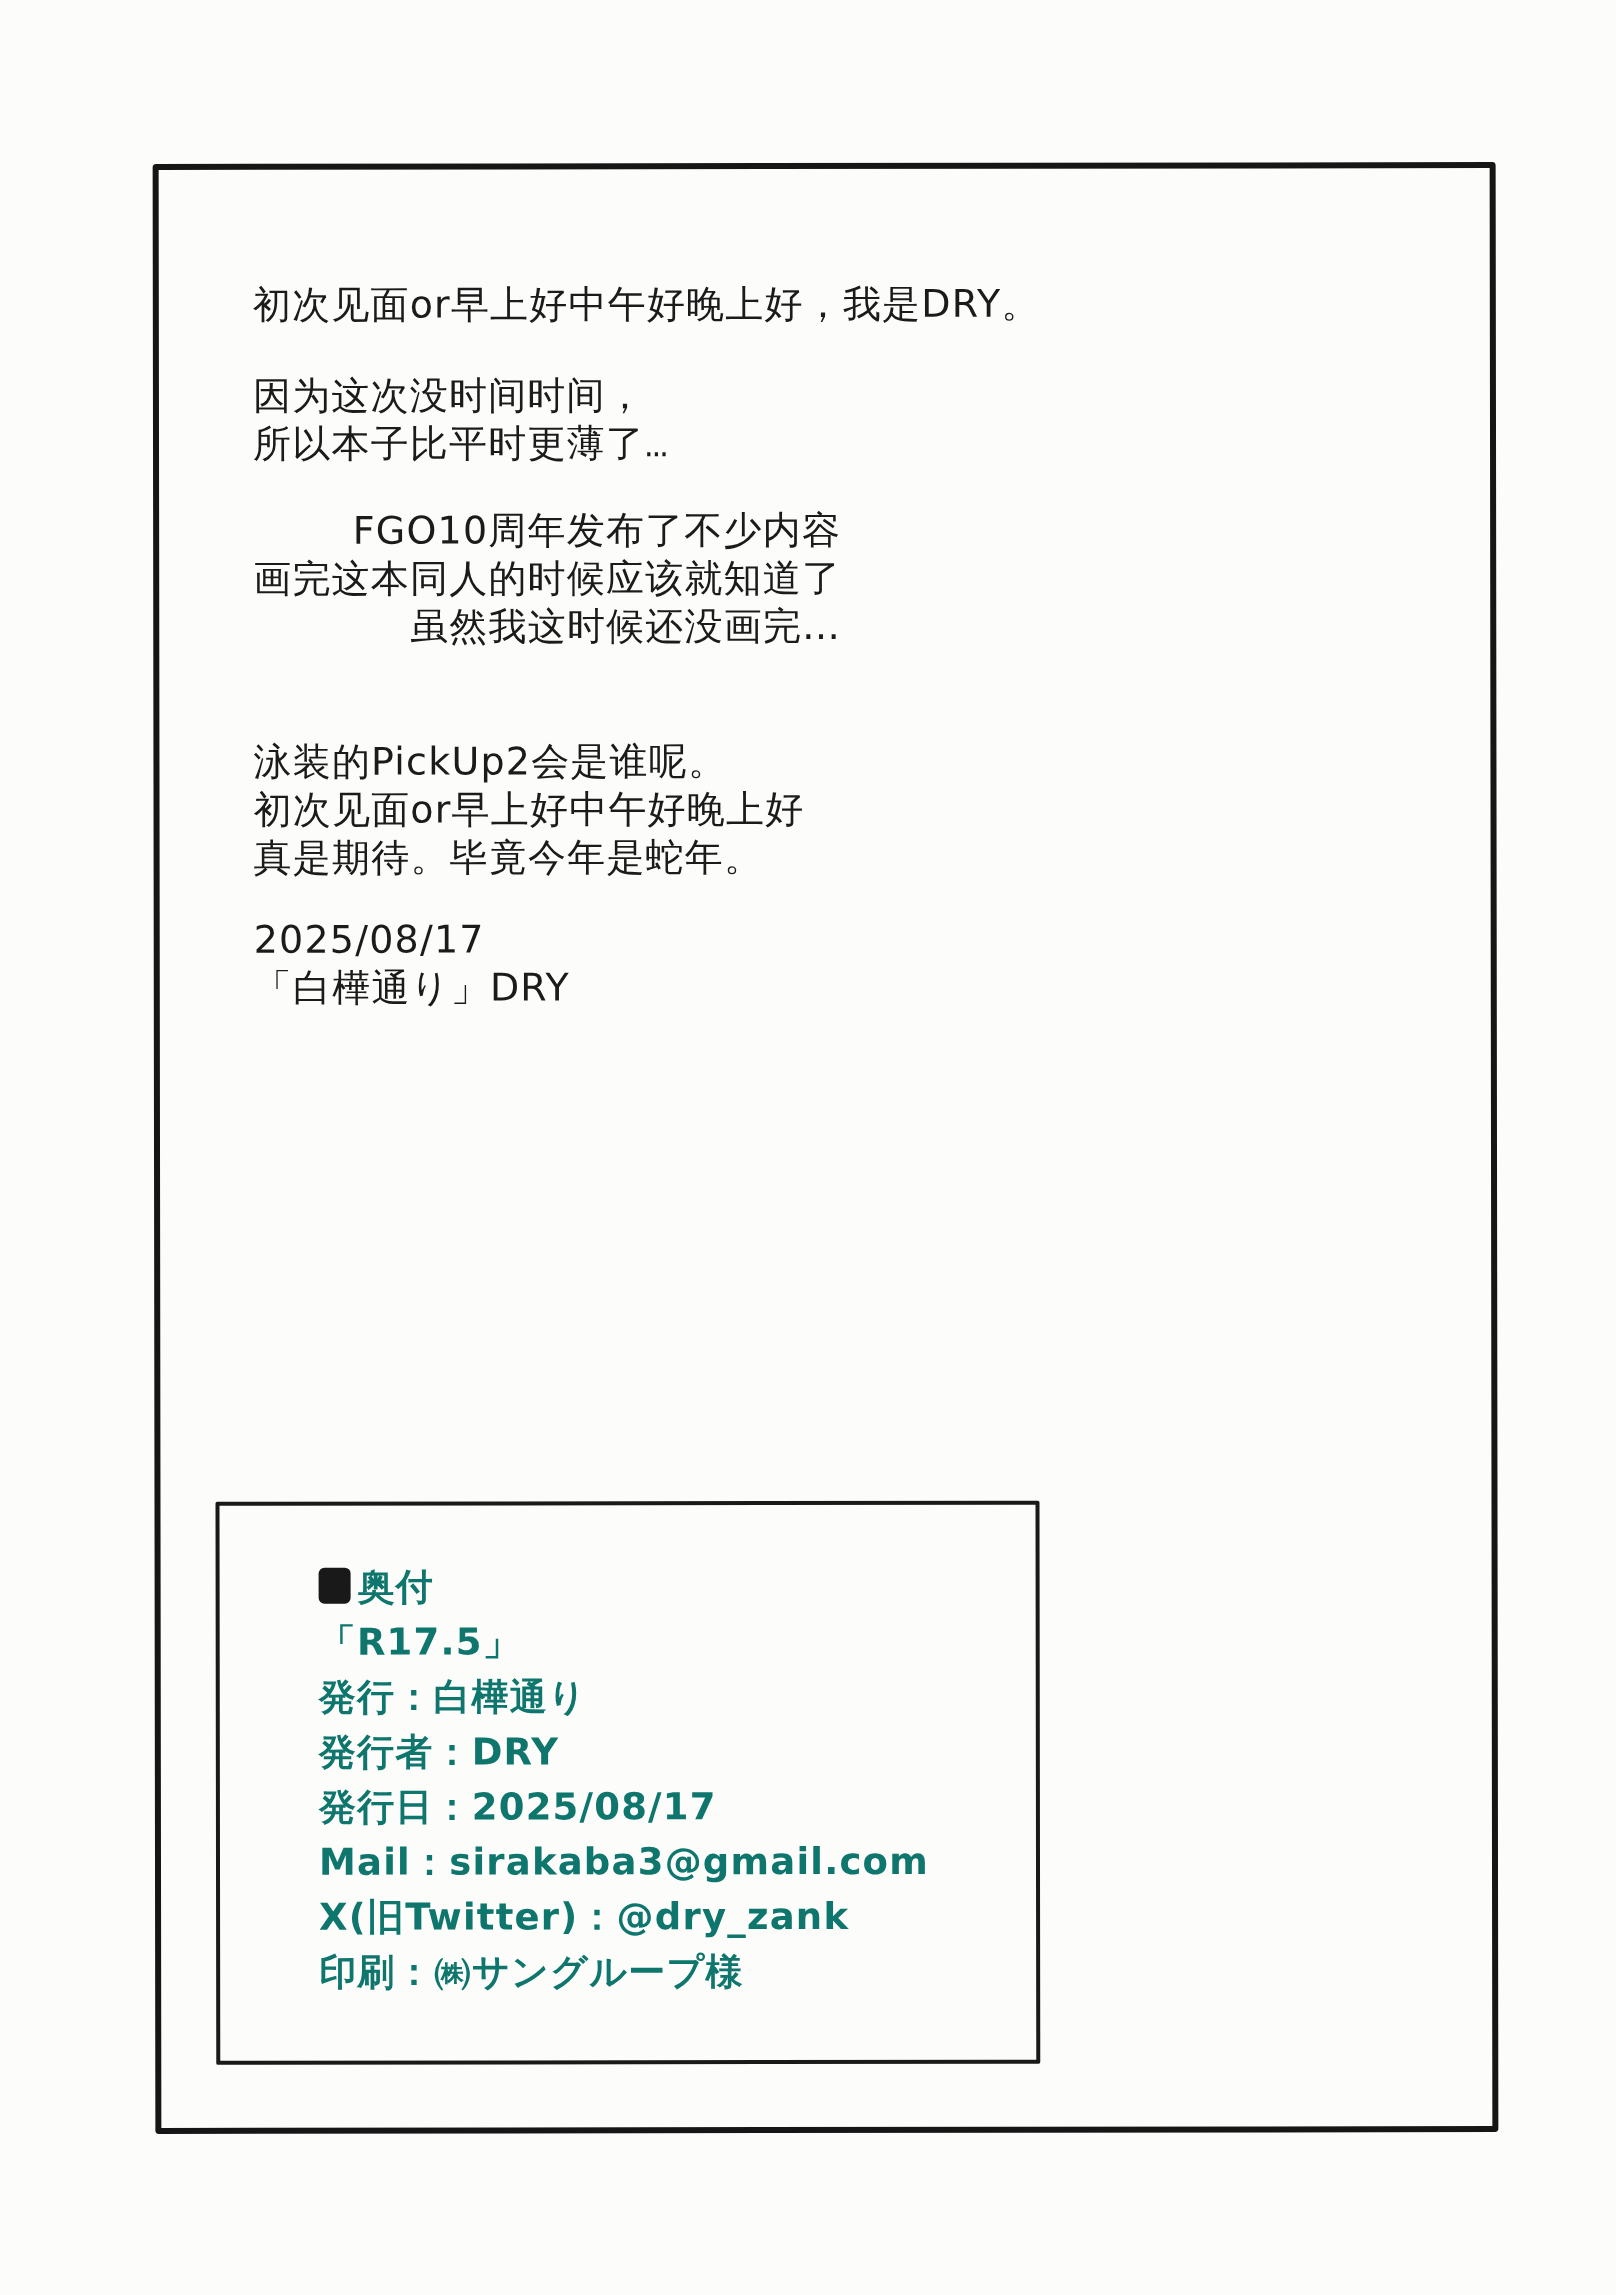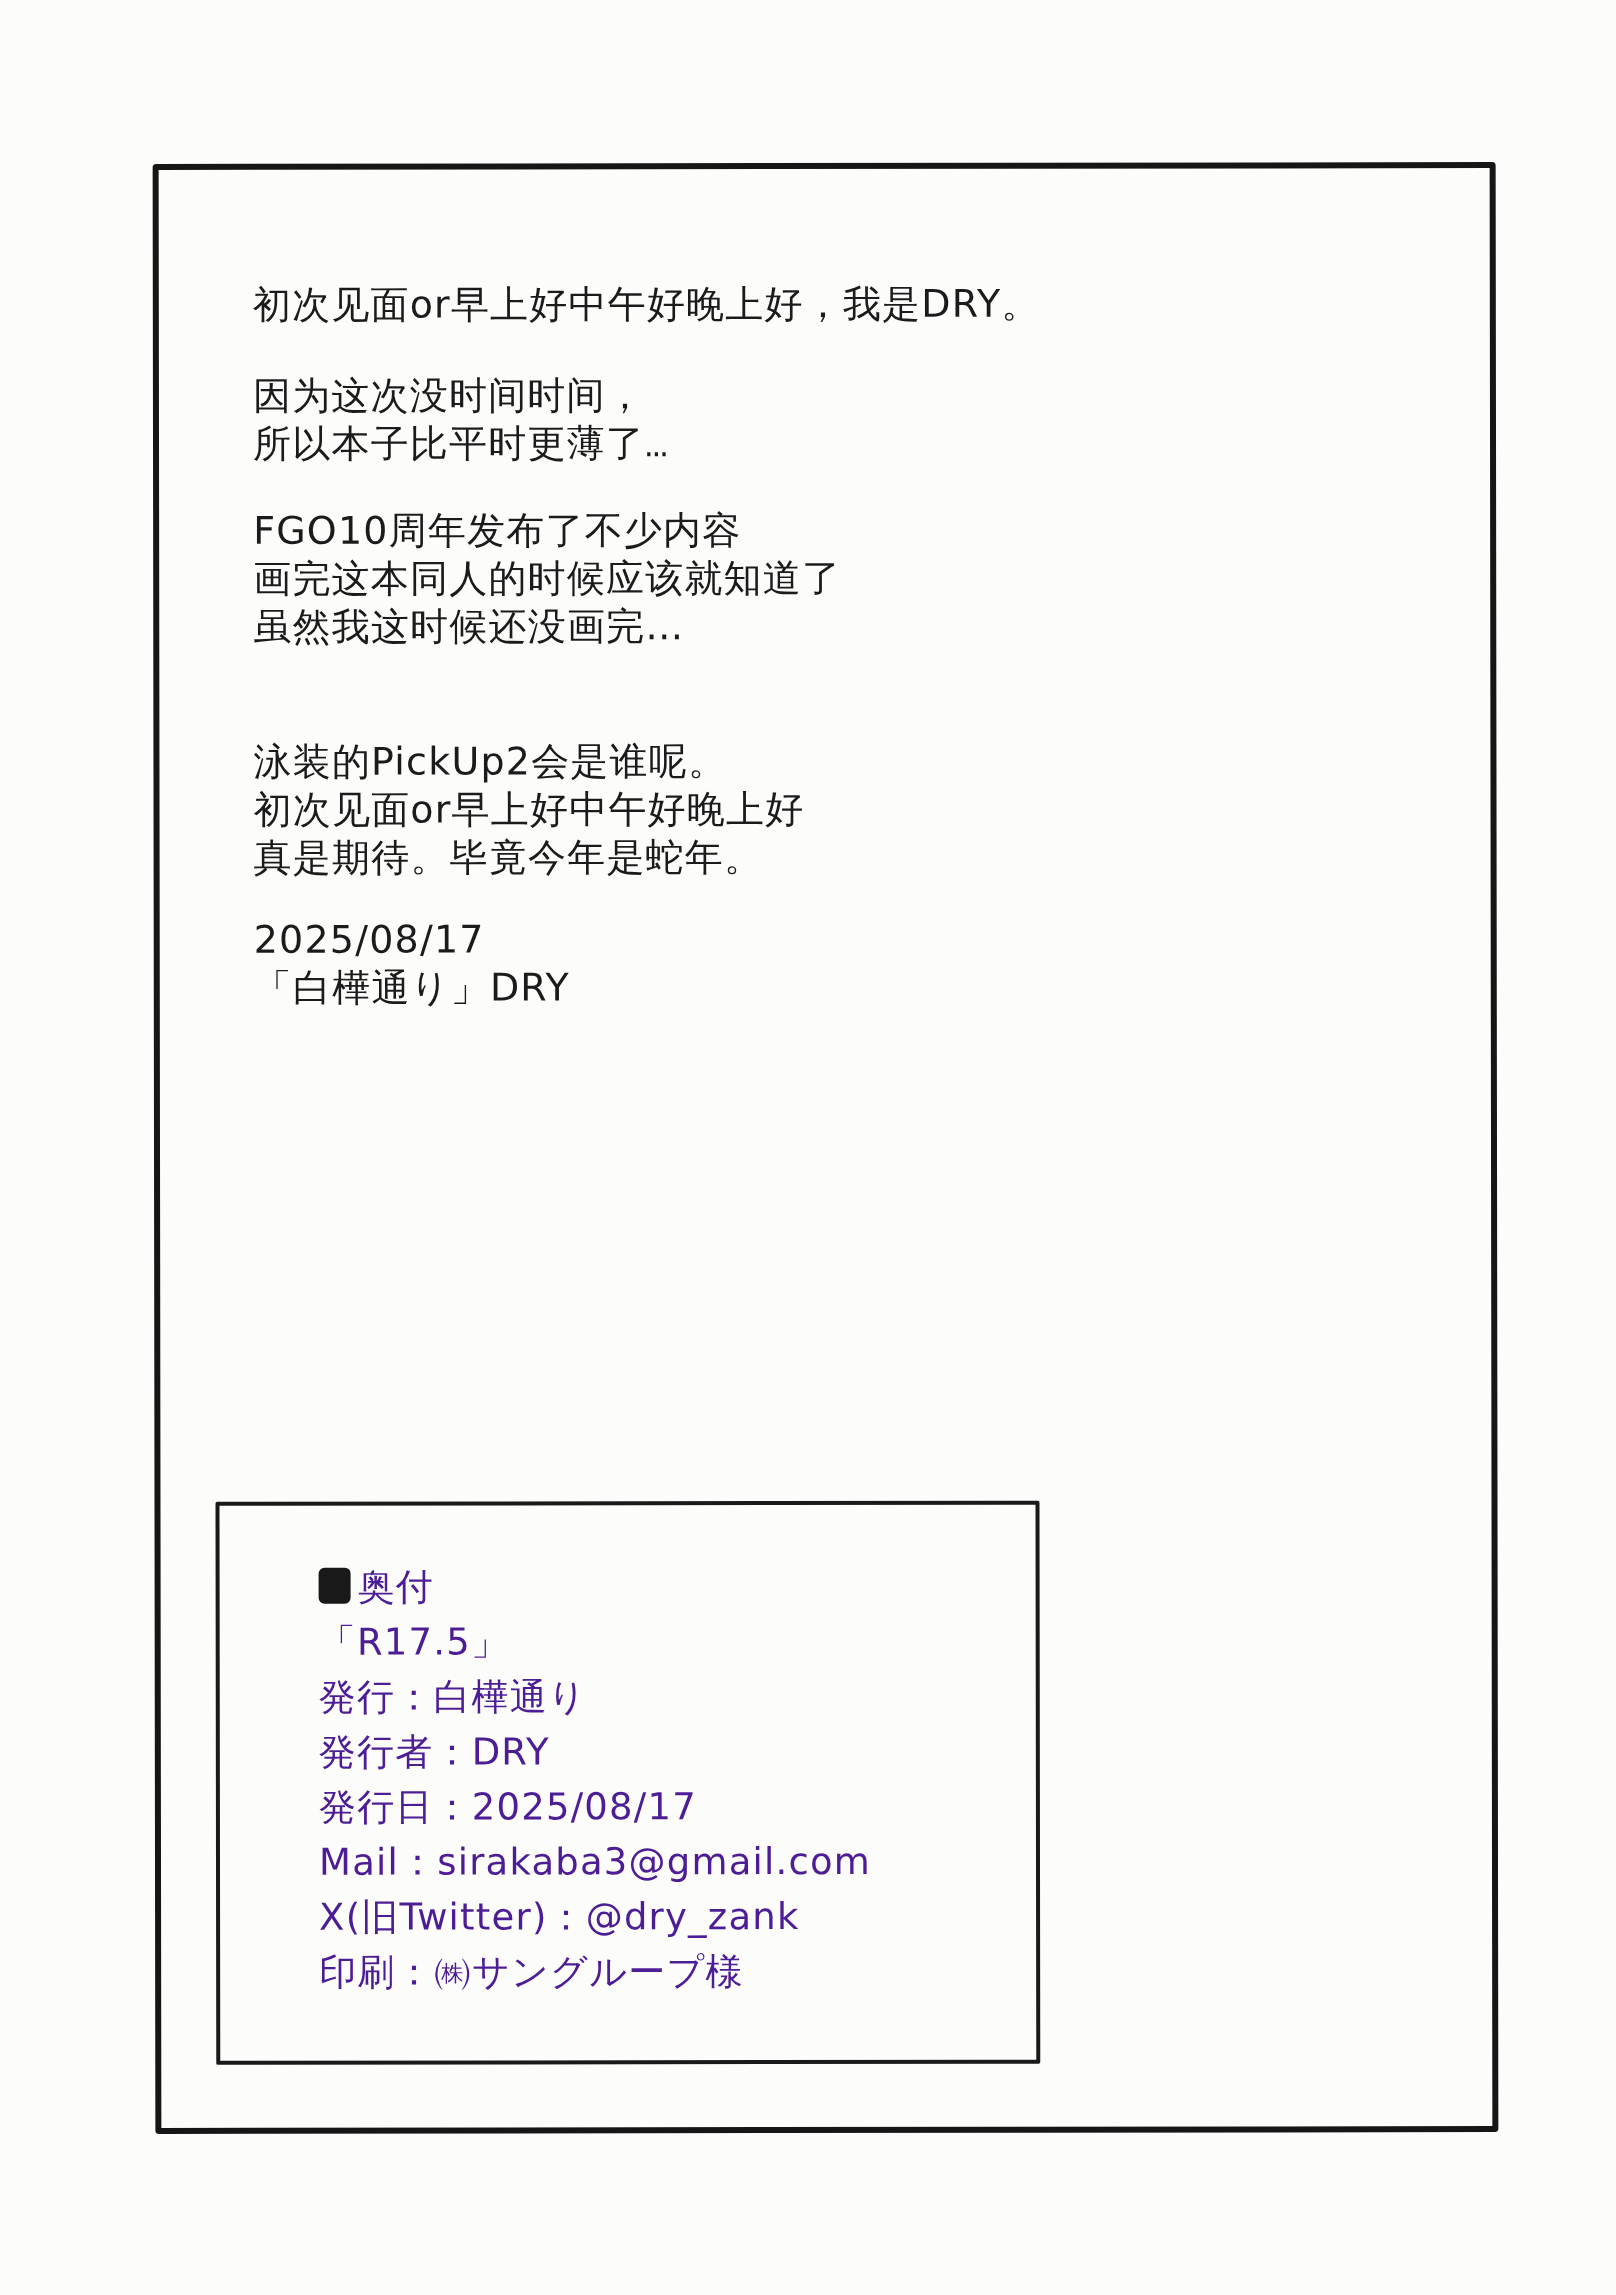--- a/index.html
+++ b/index.html
@@ -52,7 +52,7 @@
   }
   .para-1 { top: 0px; }
   .para-2 { top: 94px; font-family: Liberation Mono, monospace; }
-  .para-3 { top: 226px; }
+  .para-3 { top: 226px; text-align: right; }
   .para-4 { top: 457px; }
   .para-5 { top: 619px; margin-top: 16px; }
   .colophon-box {

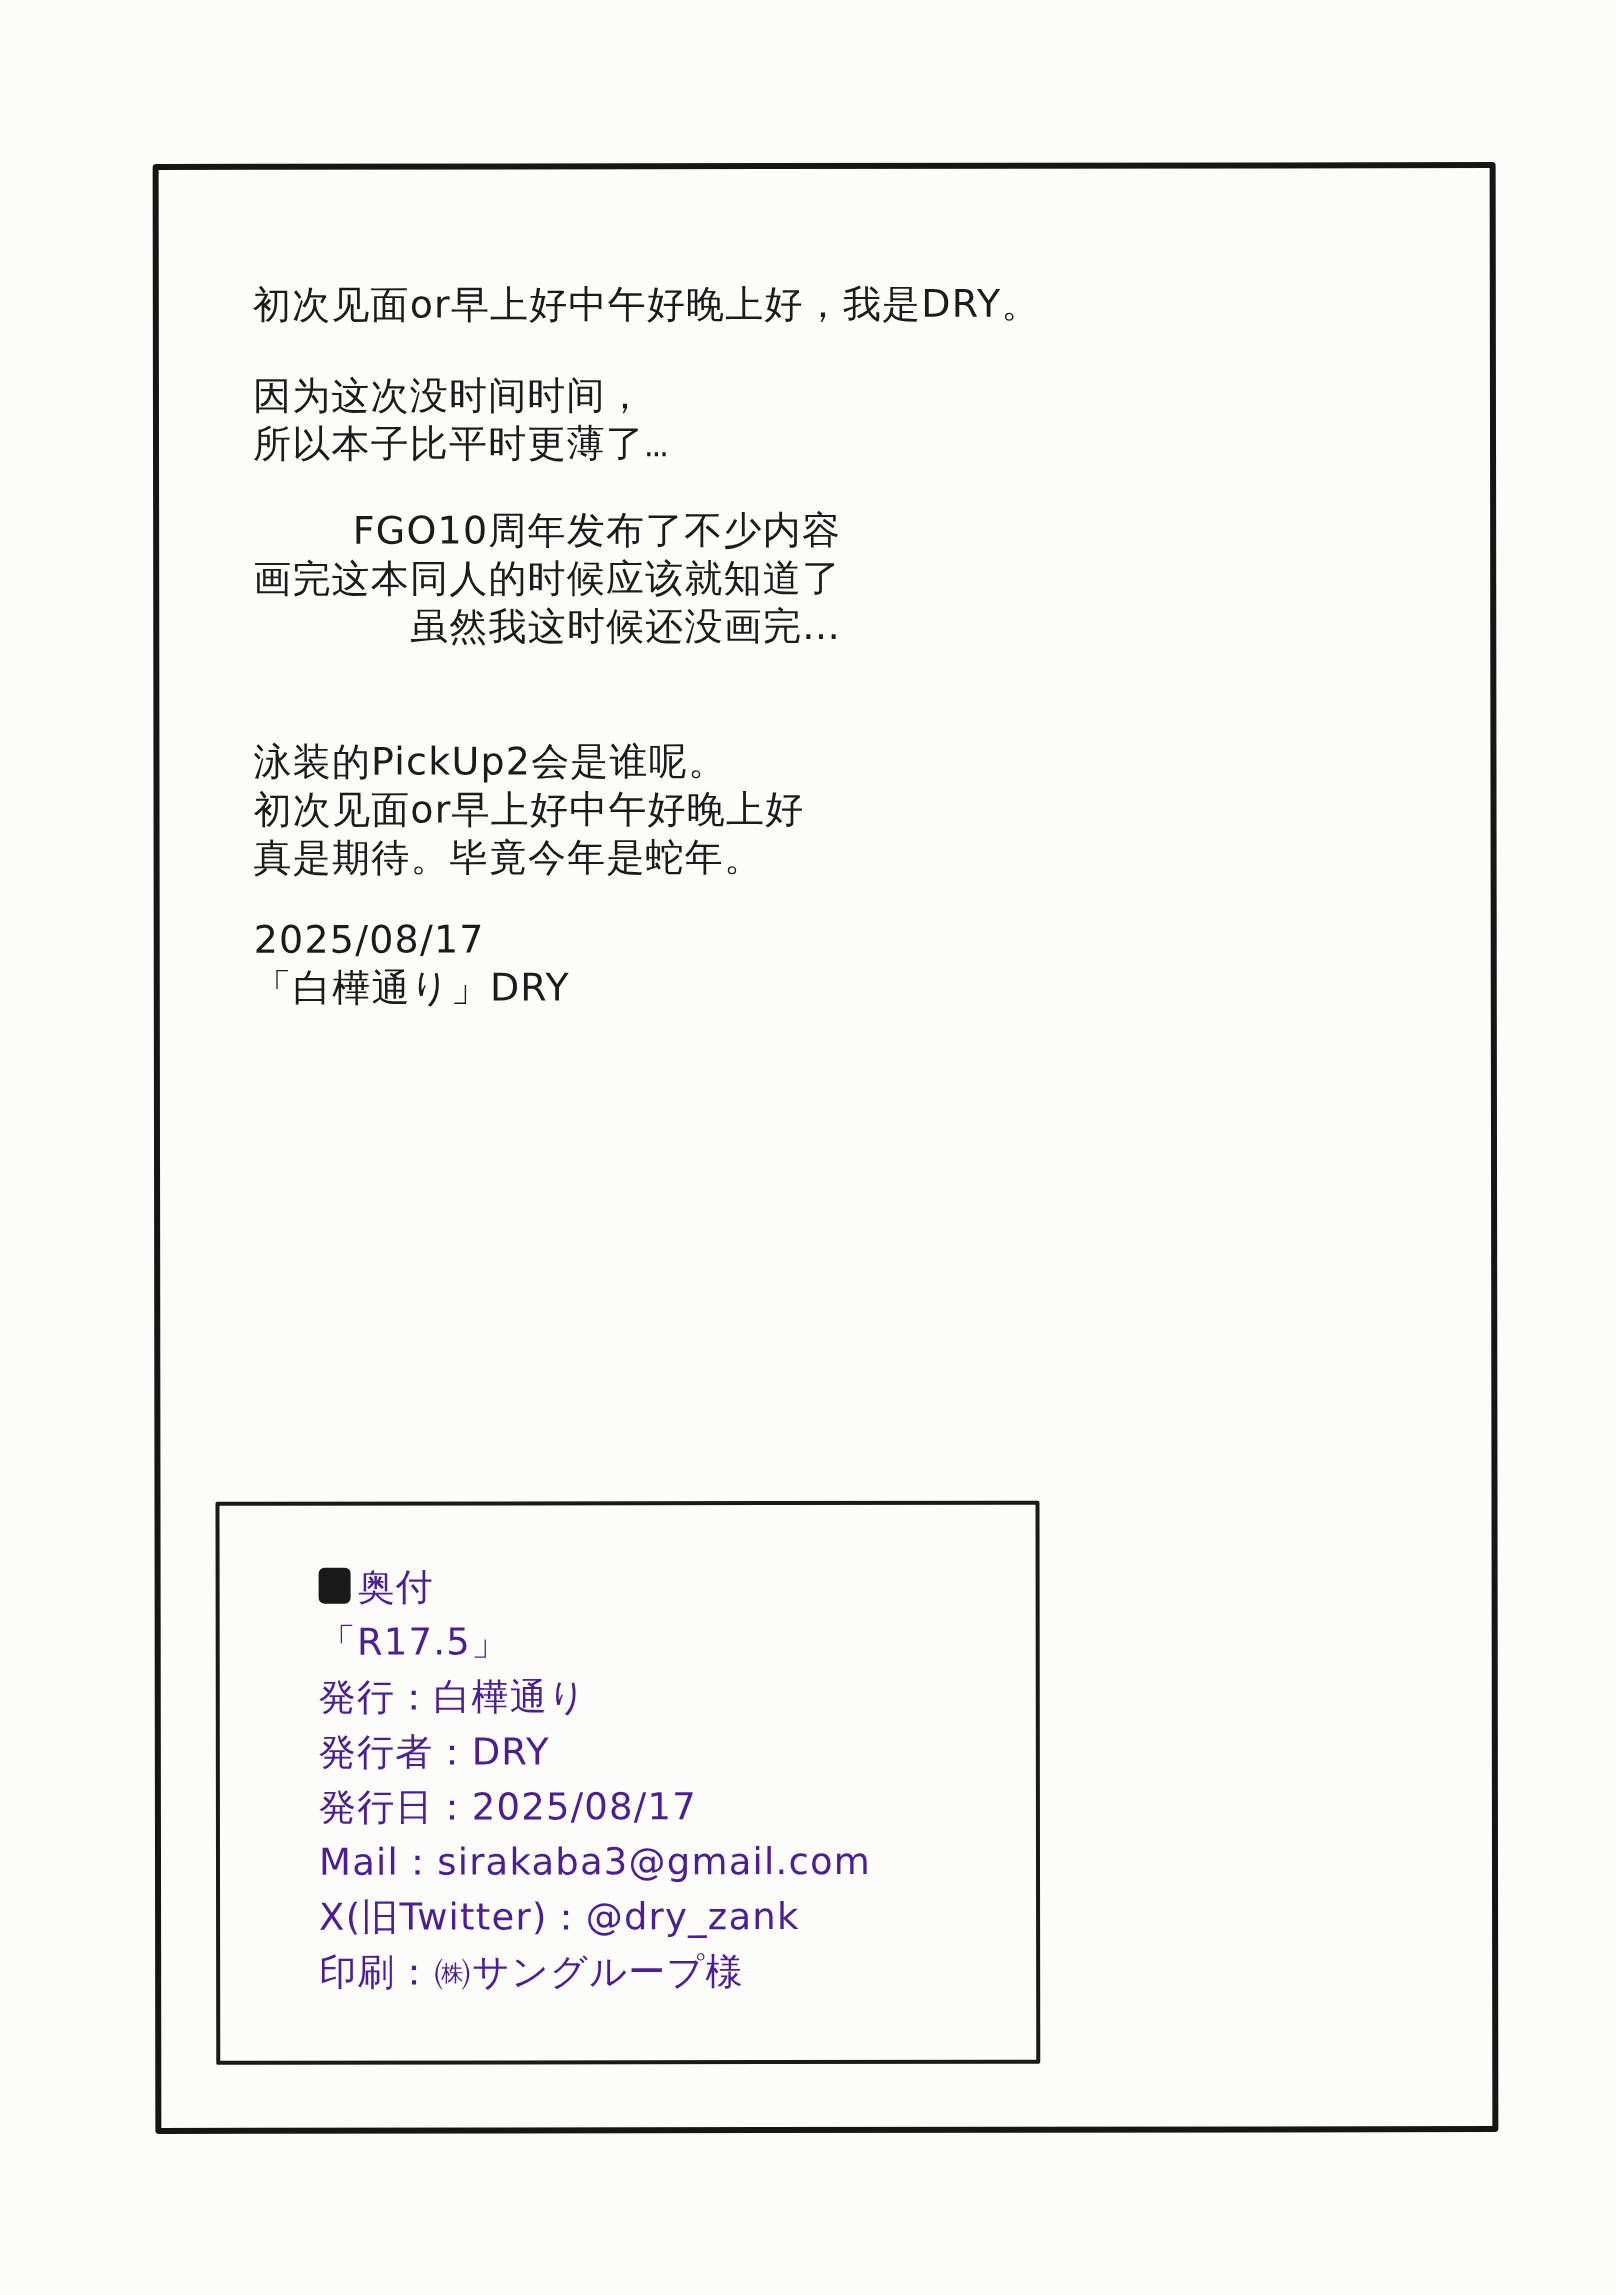--- a/index.html
+++ b/index.html
@@ -73,8 +73,9 @@
     font-size: 37px;
     line-height: 55px;
     letter-spacing: 1.2px;
-    color: #4c1d95;
+    color: #0f766e;
     white-space: nowrap;
+    font-weight: bold;
   }
   .sq-icon {
     display: inline-block;

